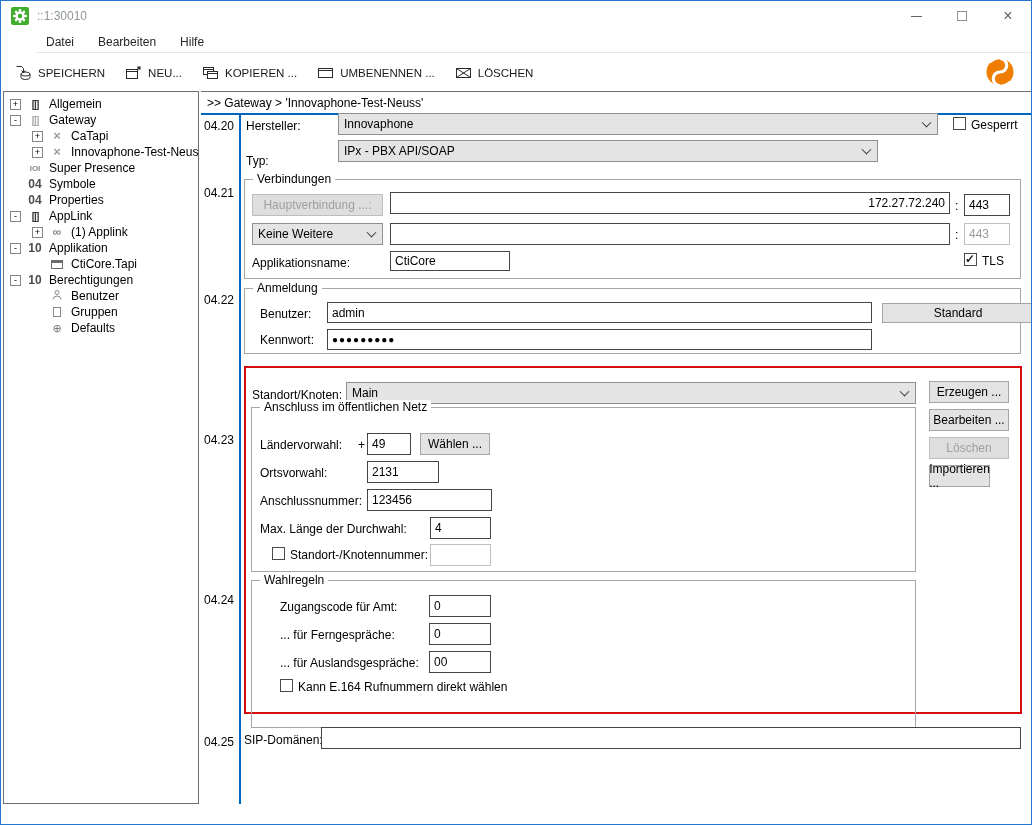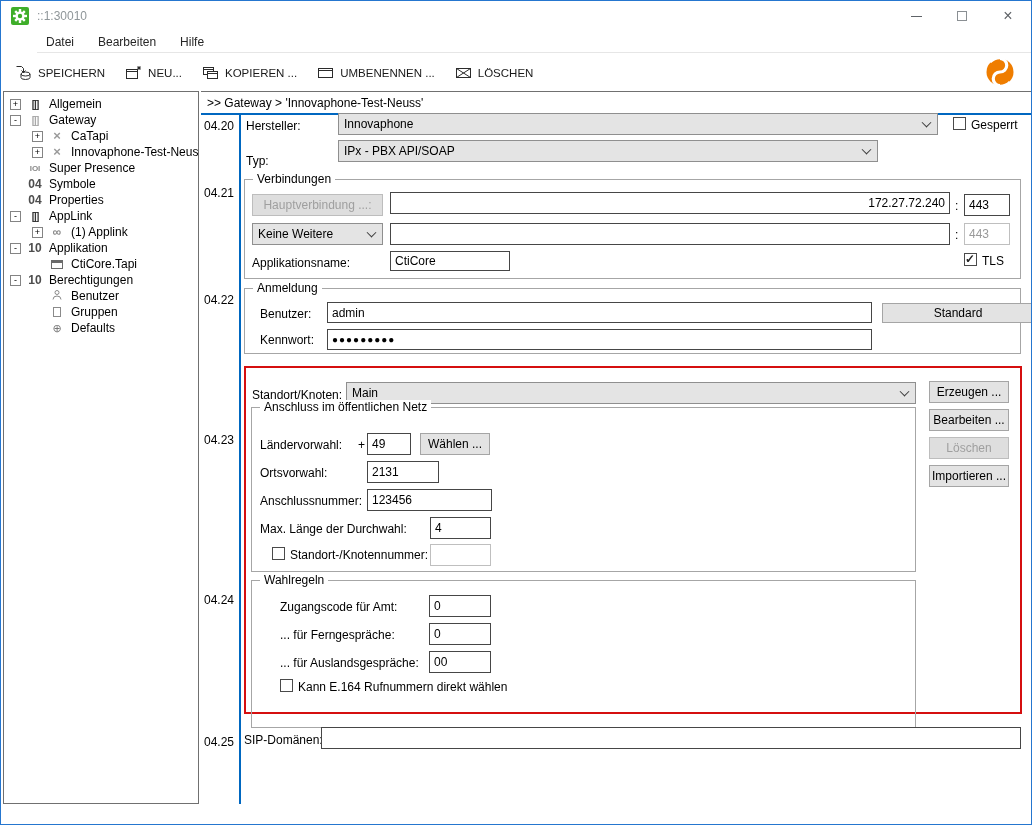--- a/index.html
+++ b/index.html
@@ -321,7 +321,7 @@
     <div class="btn dis" style="left:728px;top:345px;width:80px;height:22px">
       <span>Löschen</span>
     </div>
-    <div class="btn" style="left:728px;top:373px;width:80px;height:22px">
+    <div class="btn" style="left:728px;top:373px;width:61px;height:22px">
       <span>Importieren ...</span>
     </div>
 

